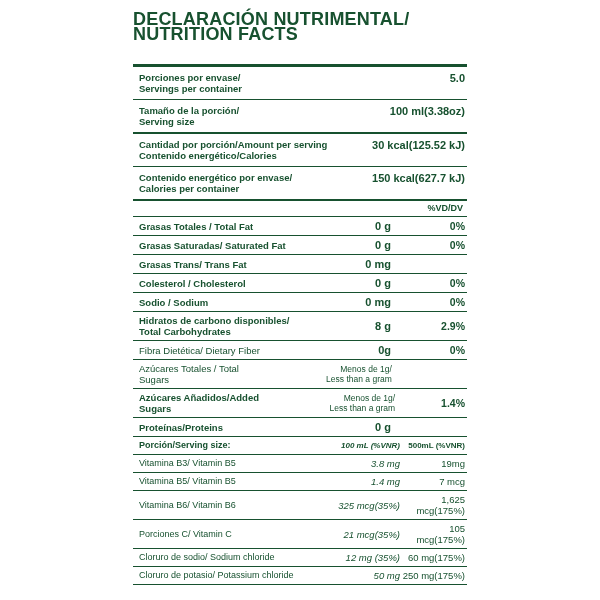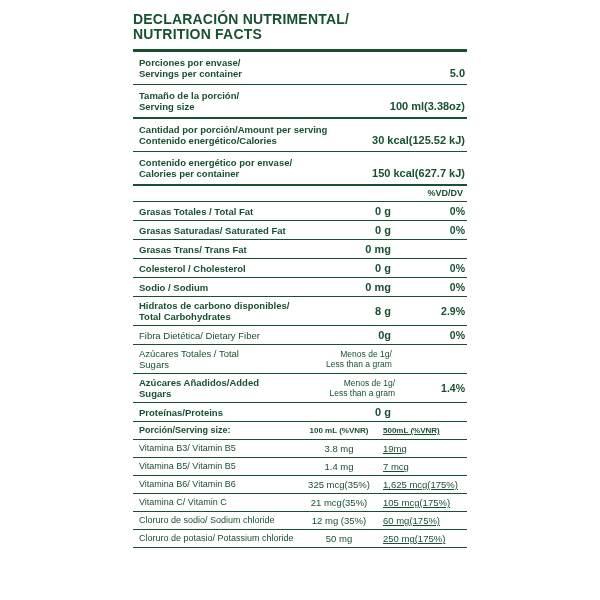--- a/index.html
+++ b/index.html
@@ -21,12 +21,12 @@
     width: 334px;
   }
   .title {
-    font-size: 14px;
+    font-size: 18px;
     font-weight: bold;
     line-height: 15px;
     color: #17512f;
     letter-spacing: 0.2px;
-    margin-bottom: 7px;
+    margin-bottom: 22px;
   }
   .title div { white-space: nowrap; }
 

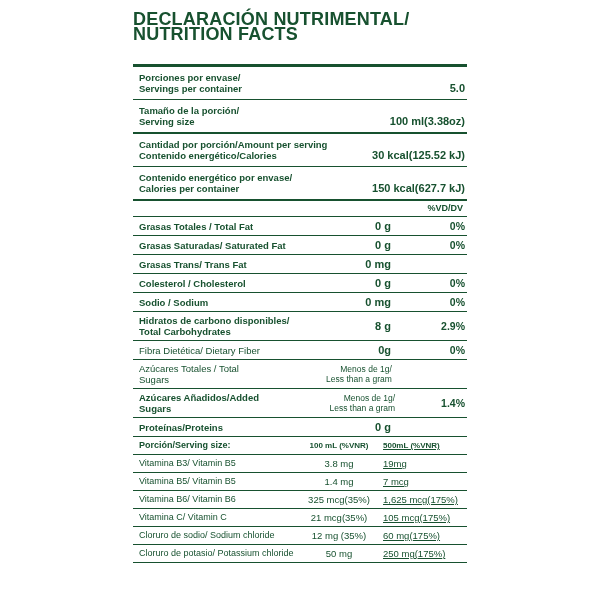--- a/index.html
+++ b/index.html
@@ -48,7 +48,7 @@
 
   .row {
     display: flex;
-    align-items: flex-end;
+    align-items: flex-start;
     justify-content: space-between;
     padding: 4px 2px 4px 6px;
     box-sizing: border-box;

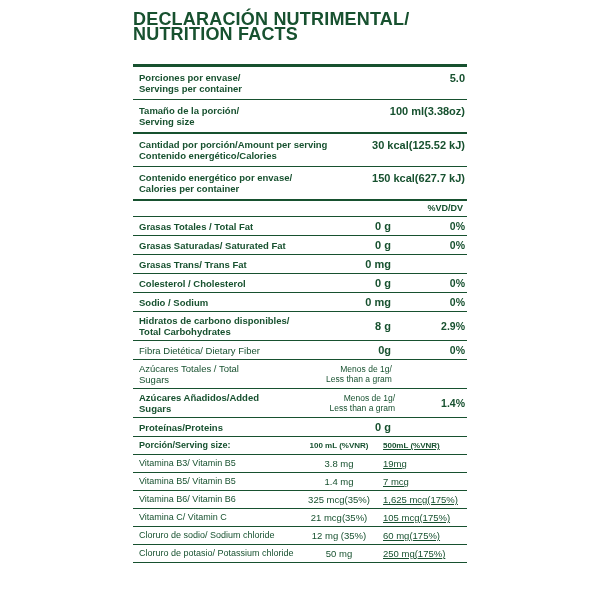--- a/index.html
+++ b/index.html
@@ -129,9 +129,10 @@
   }
   .vit-row .c1 {
     width: 88px;
-    text-align: center;
+    text-align: right;
     font-size: 9.5px;
     color: #17512f;
+    font-style: italic;
   }
   .vit-row .c2 {
     width: 82px;

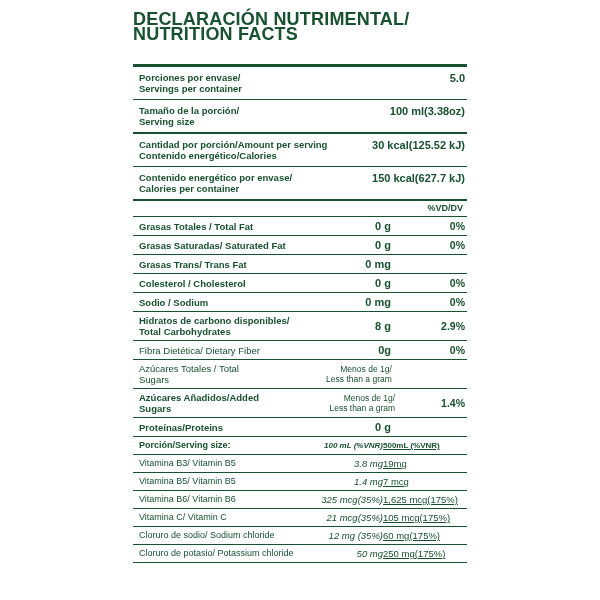--- a/index.html
+++ b/index.html
@@ -135,11 +135,10 @@
     font-style: italic;
   }
   .vit-row .c2 {
-    width: 82px;
-    text-align: left;
+    width: 65px;
+    text-align: right;
     font-size: 9.5px;
     color: #17512f;
-    text-decoration: underline;
   }
   .vit-head .c1, .vit-head .c2 {
     font-size: 8px;

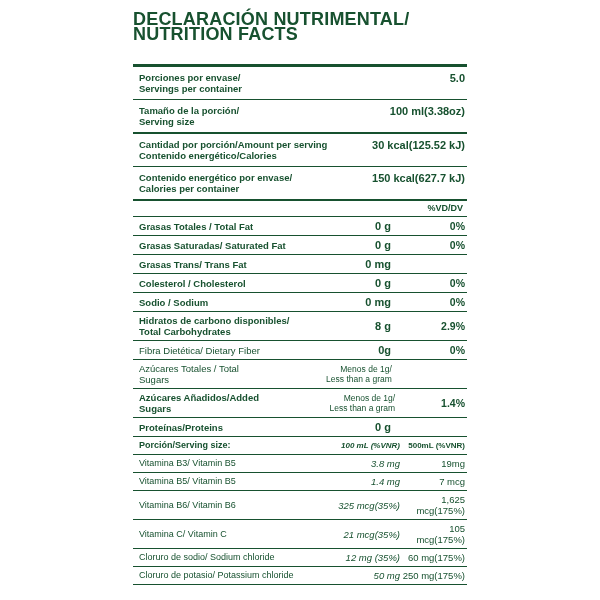--- a/index.html
+++ b/index.html
@@ -300,7 +300,7 @@
     <div class="rule-thin"></div>
 
     <div class="vit-row">
-      <span class="vname">Vitamina C/ Vitamin C</span>
+      <span class="vname">Porciones C/ Vitamin C</span>
       <span class="c1">21 mcg(35%)</span>
       <span class="c2">105 mcg(175%)</span>
     </div>

